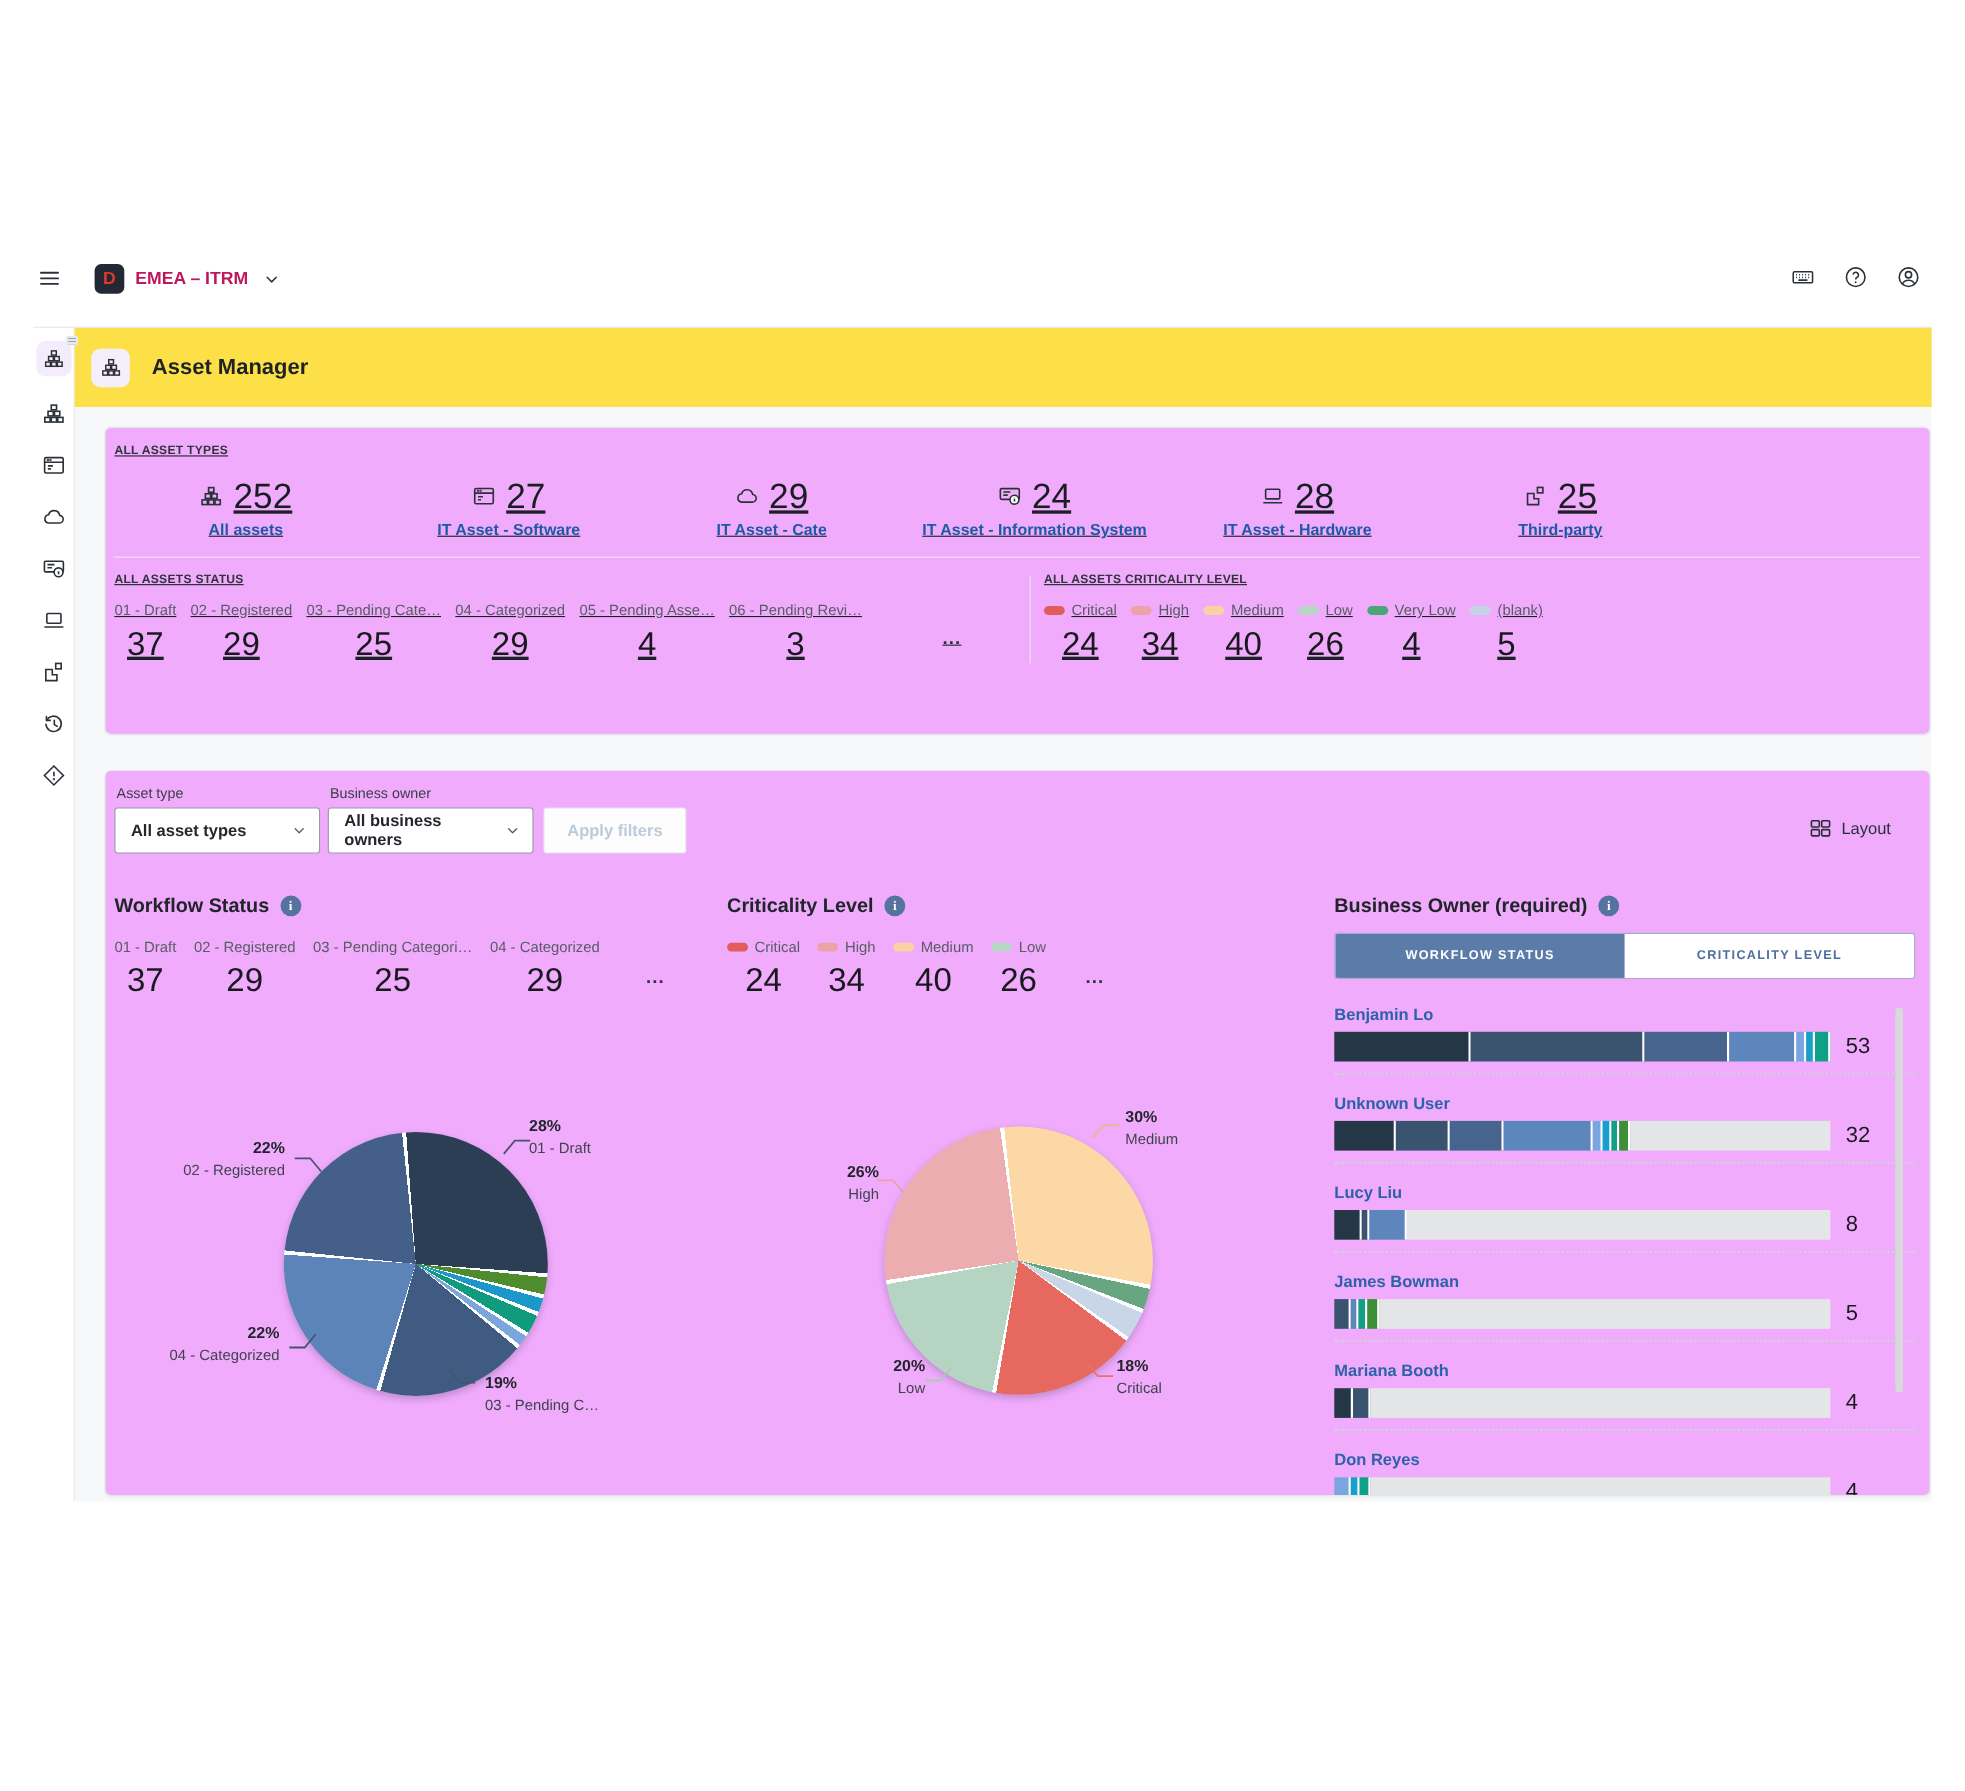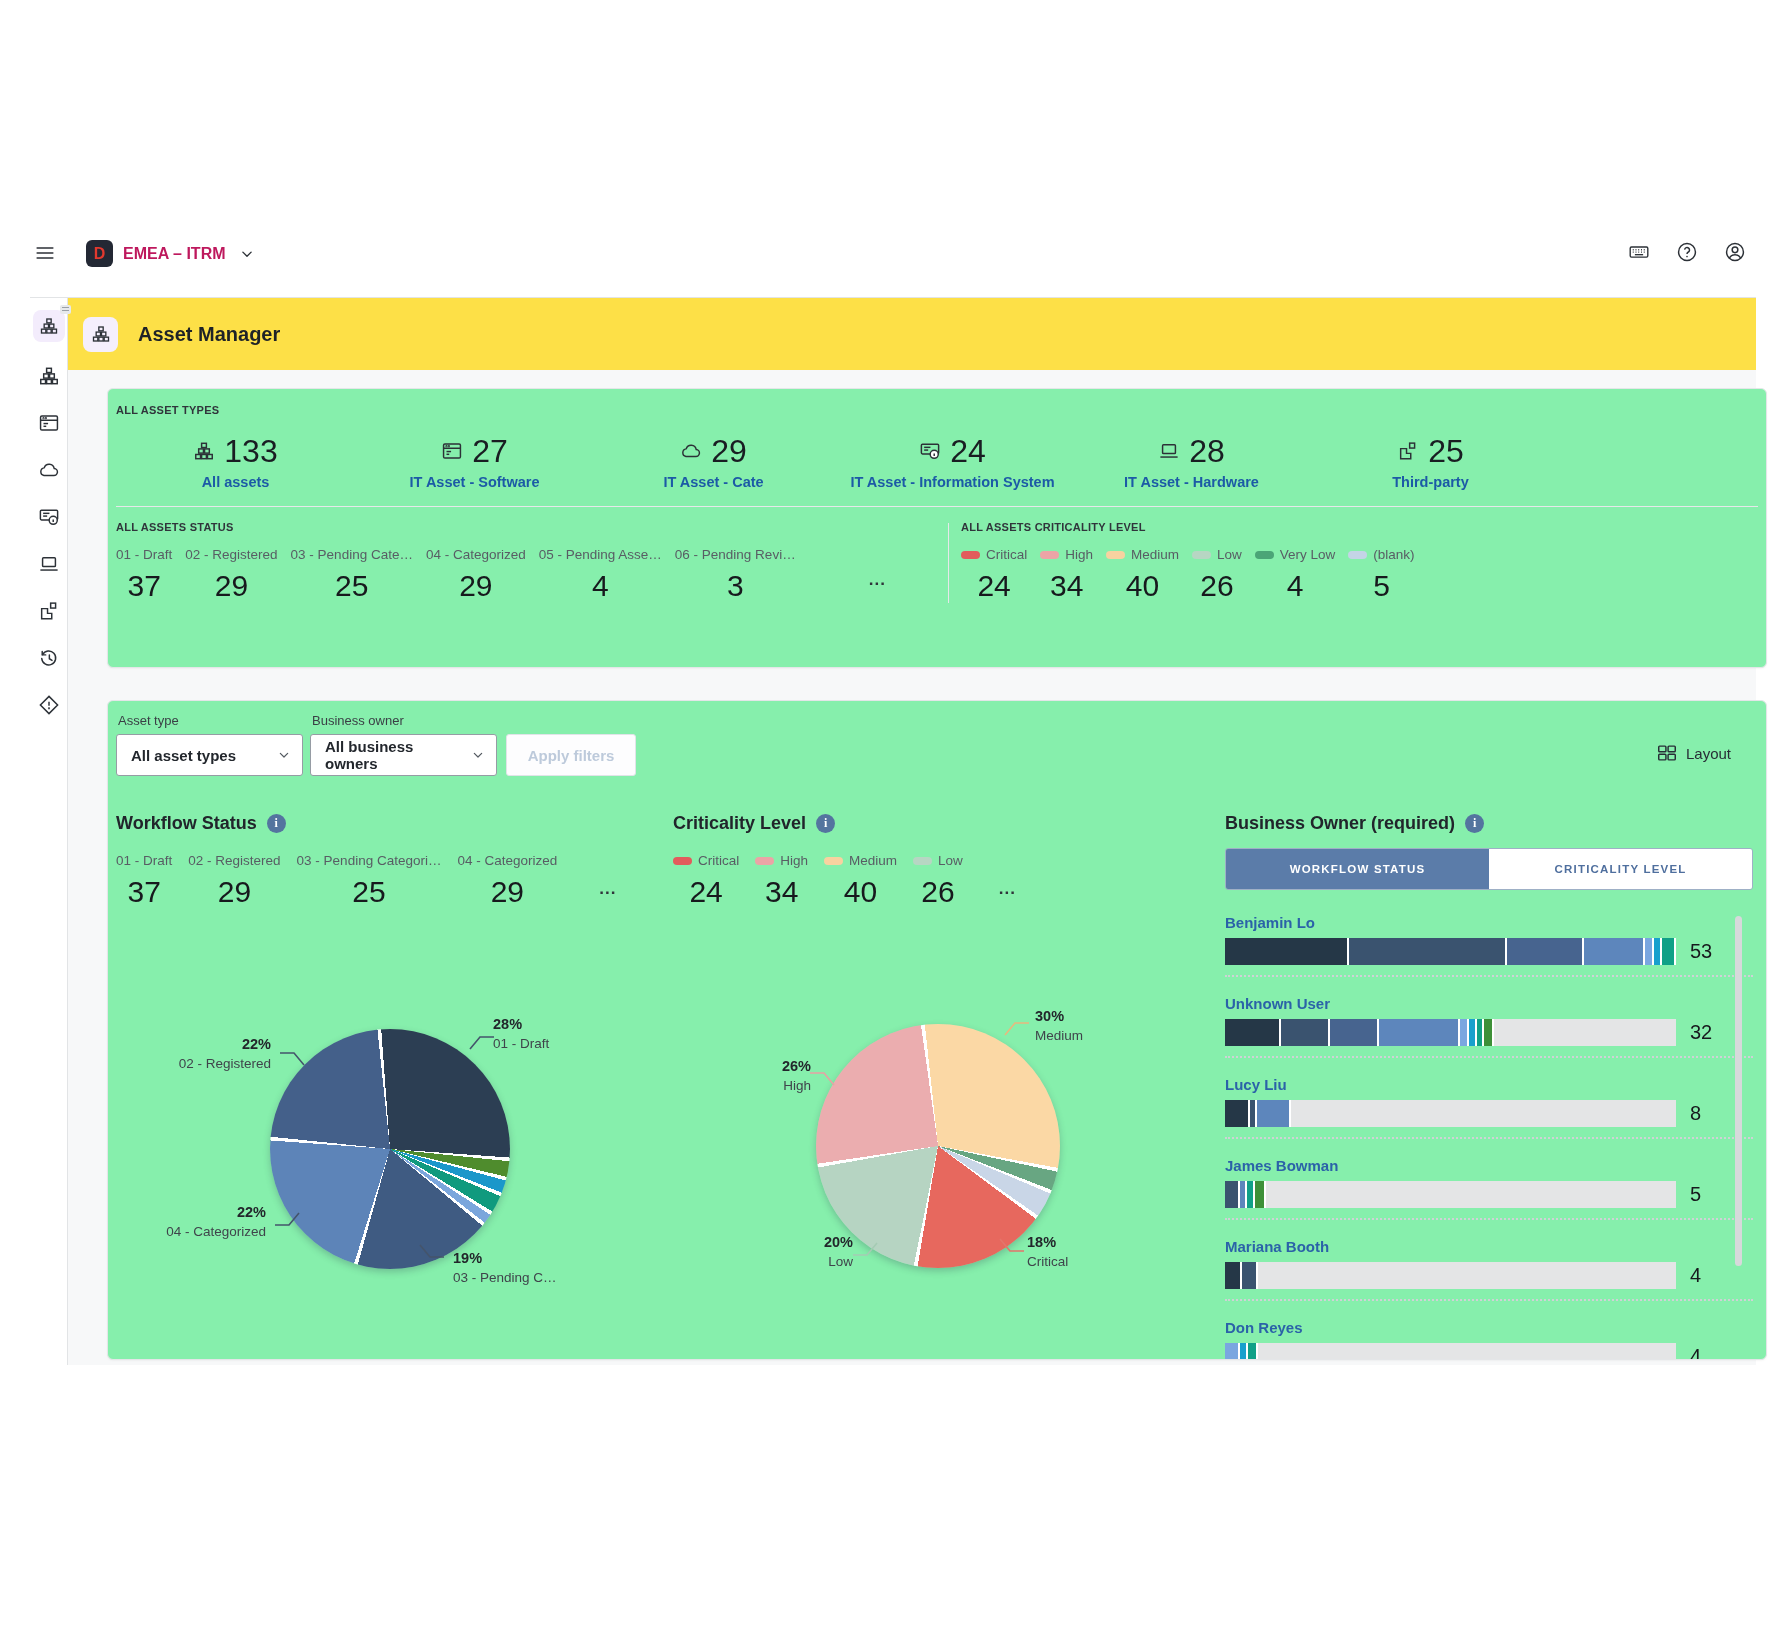--- a/index.html
+++ b/index.html
@@ -37,8 +37,8 @@
   .mh-title{margin-left:20px;font-size:20px;font-weight:700;color:#1e2227;}
 
   .dash{padding-top:18px;}
-  .card{margin-left:39px;width:1660px;background:#86efac;border:1px solid #e4e6e8;border-radius:6px;
-        box-shadow:0 1px 2px rgba(0,0,0,.04);box-sizing:border-box;}
+  .card{margin-left:27px;width:1660px;background:#f0abfc;border:1px solid #e4e6e8;border-radius:6px;
+        box-shadow:0 1px 2px rgba(0,0,0,.04);box-sizing:border-box;text-decoration:underline;}
   .card1{height:280px;padding:15px 8px 0 8px;}
   .card2{height:660px;margin-top:32px;position:relative;overflow:hidden;}
 

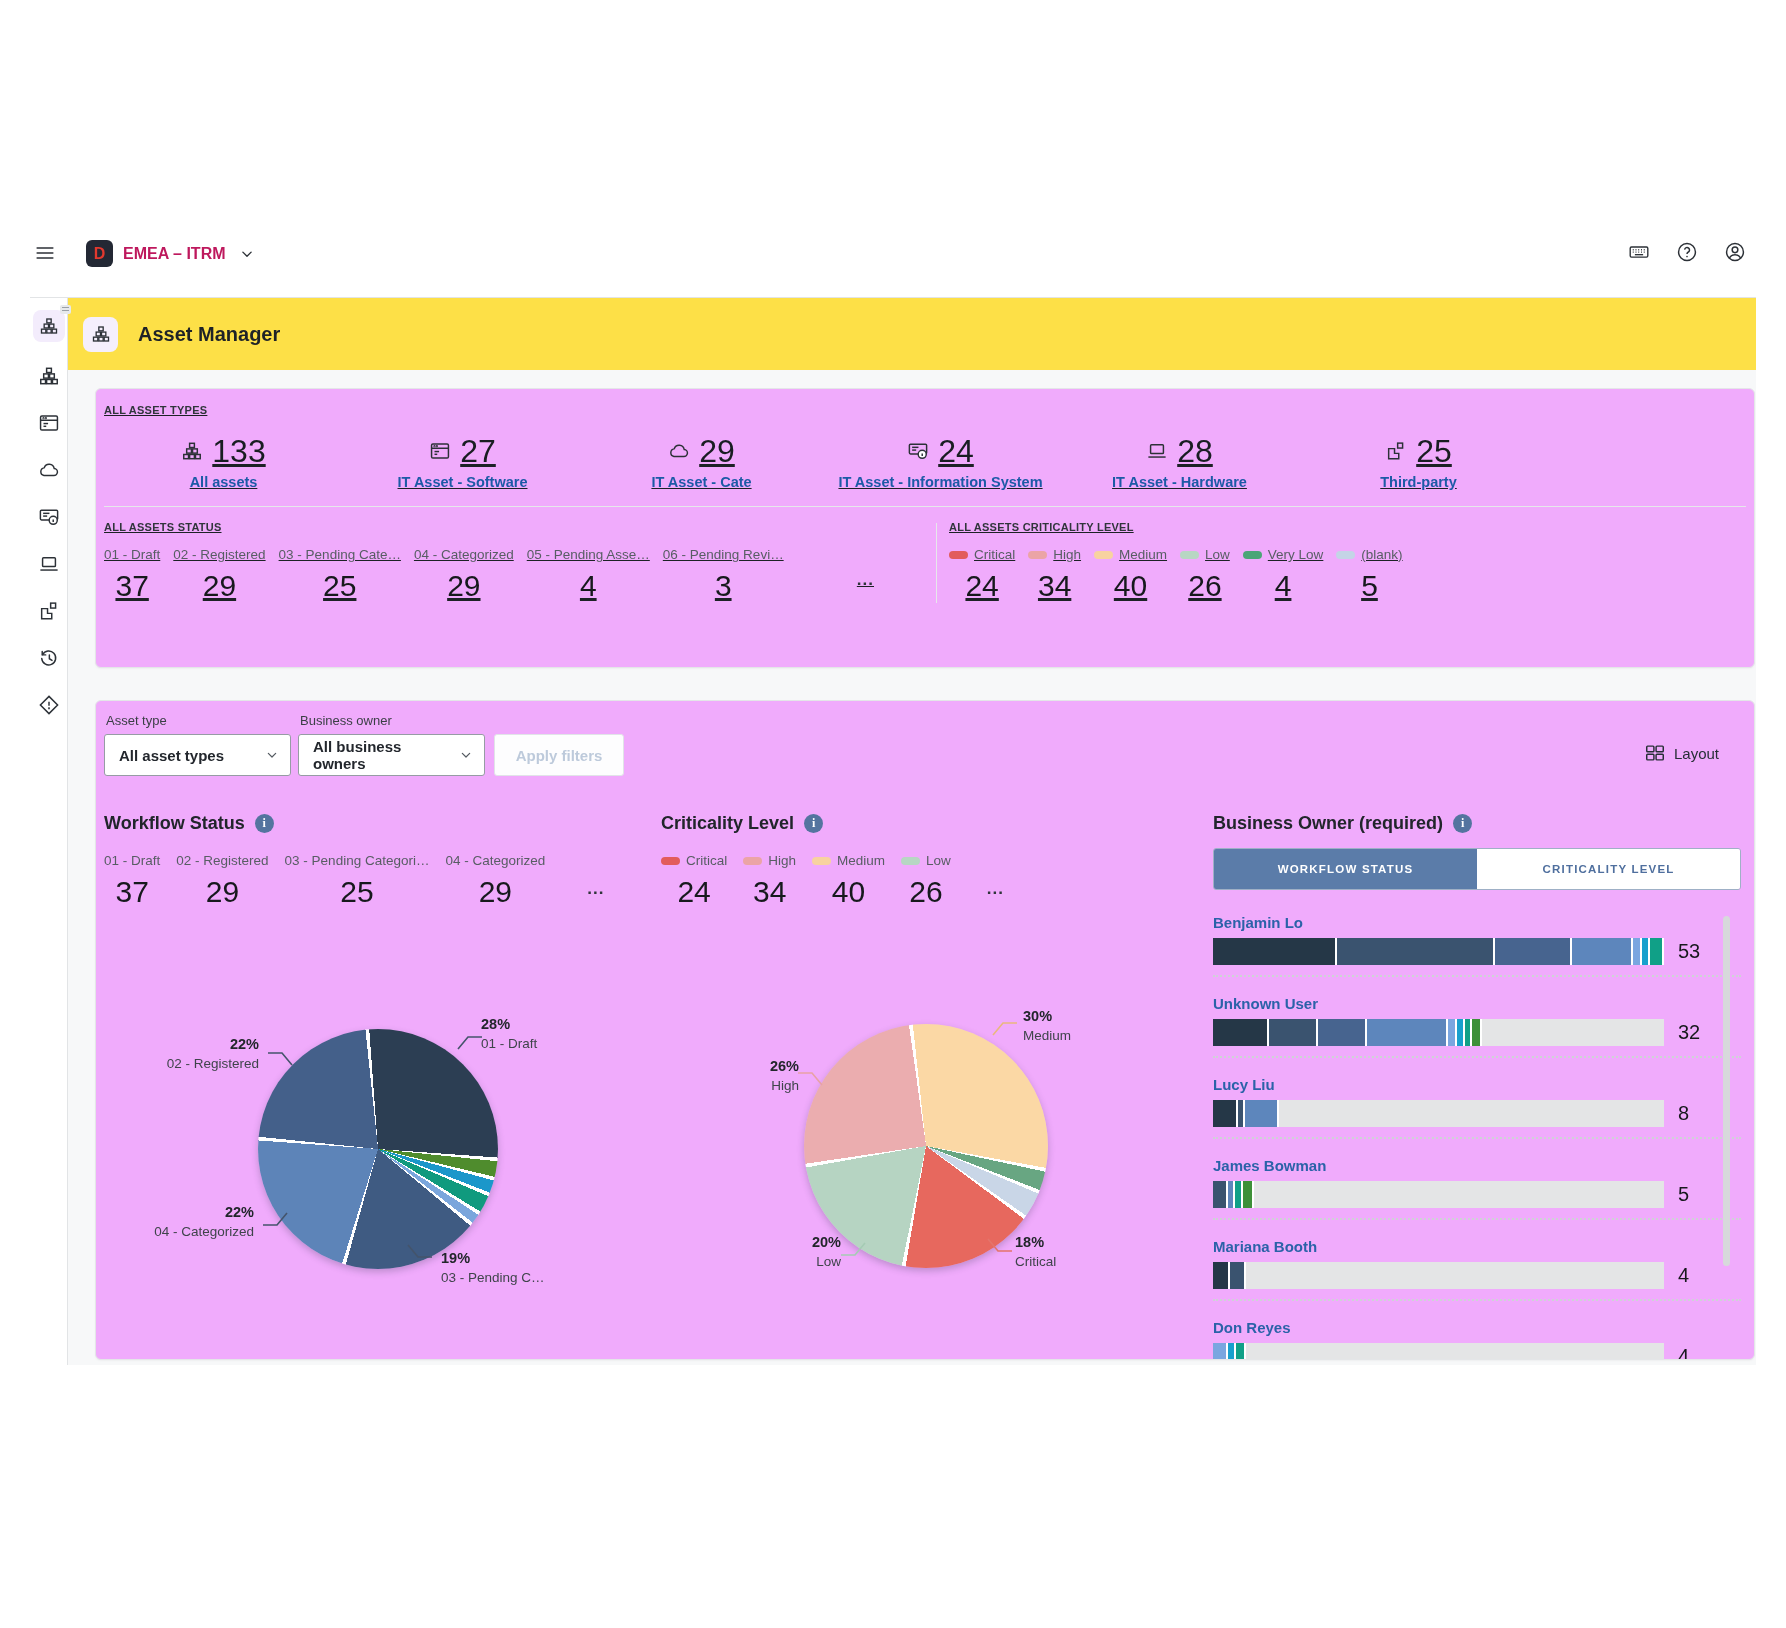--- a/index.html
+++ b/index.html
@@ -290,7 +290,7 @@
                         </g>
                       </svg>
                     </span>
-                    <span class="stat-num">133</span>
+                    <span class="stat-num">252</span>
                   </div>
      <div class="stat-label">All assets</div>
    </div>

